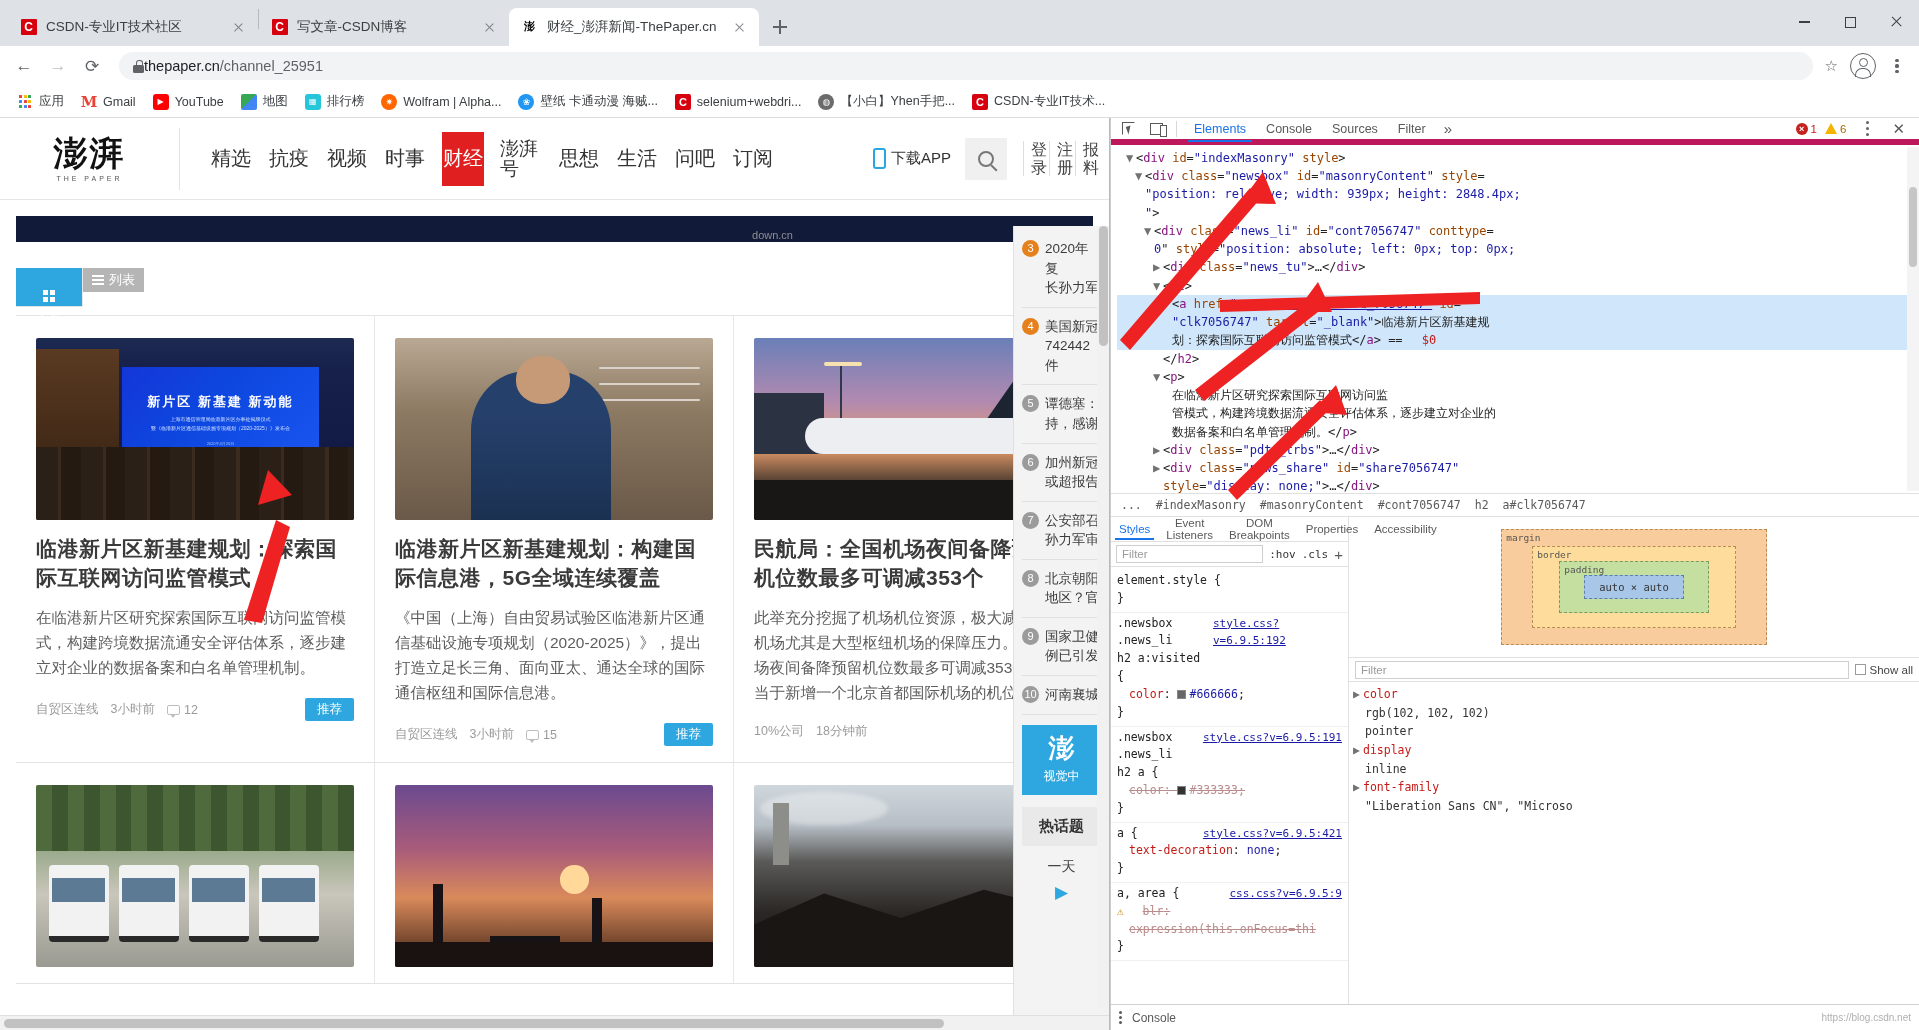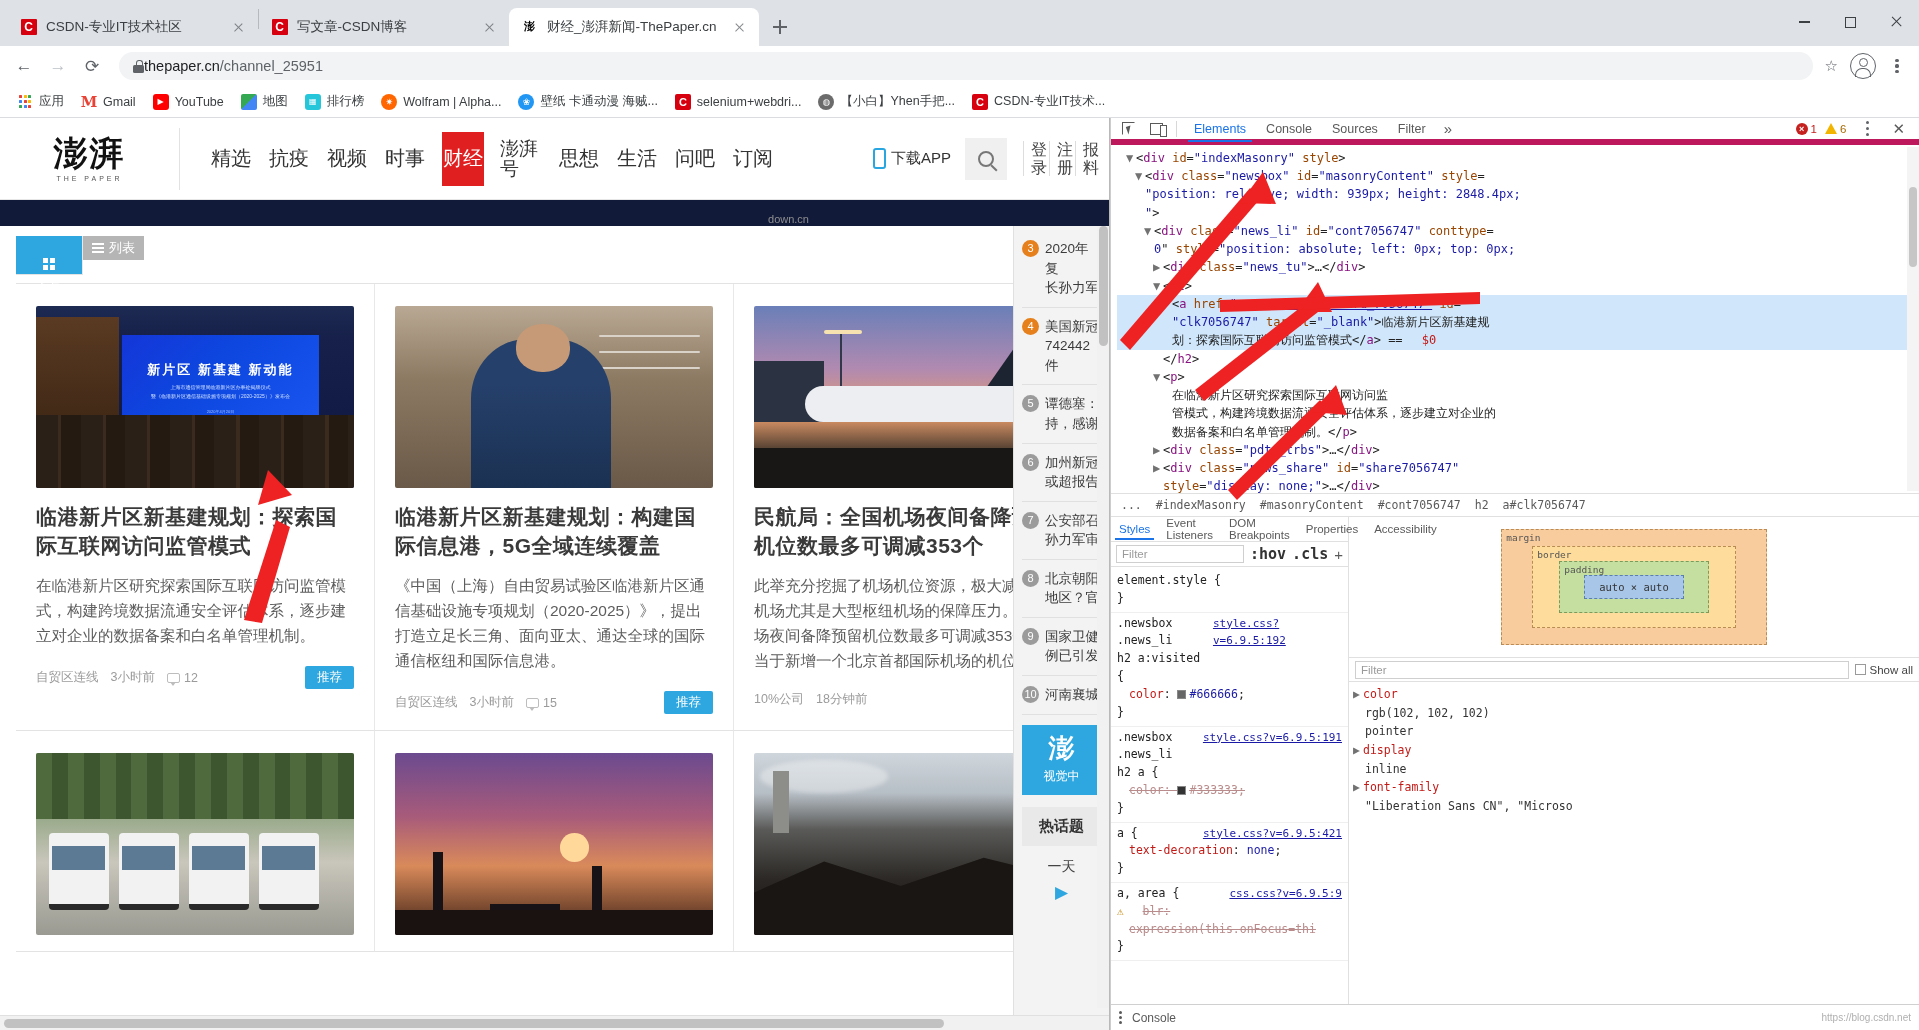--- a/index.html
+++ b/index.html
@@ -127,7 +127,7 @@
   .hdlink:first-of-type{border-left:none;}
 
   
-  .bannerstrip { height:26px; background:#121a3a; position:relative; margin:0; }
+  .bannerstrip { height:26px; background:#121a3a; position:relative; margin:16px; }
   .bannerstrip .wm { position:absolute; right:300px; bottom:1px; color:#8e8e8e;
                      font-size:11px; }
 

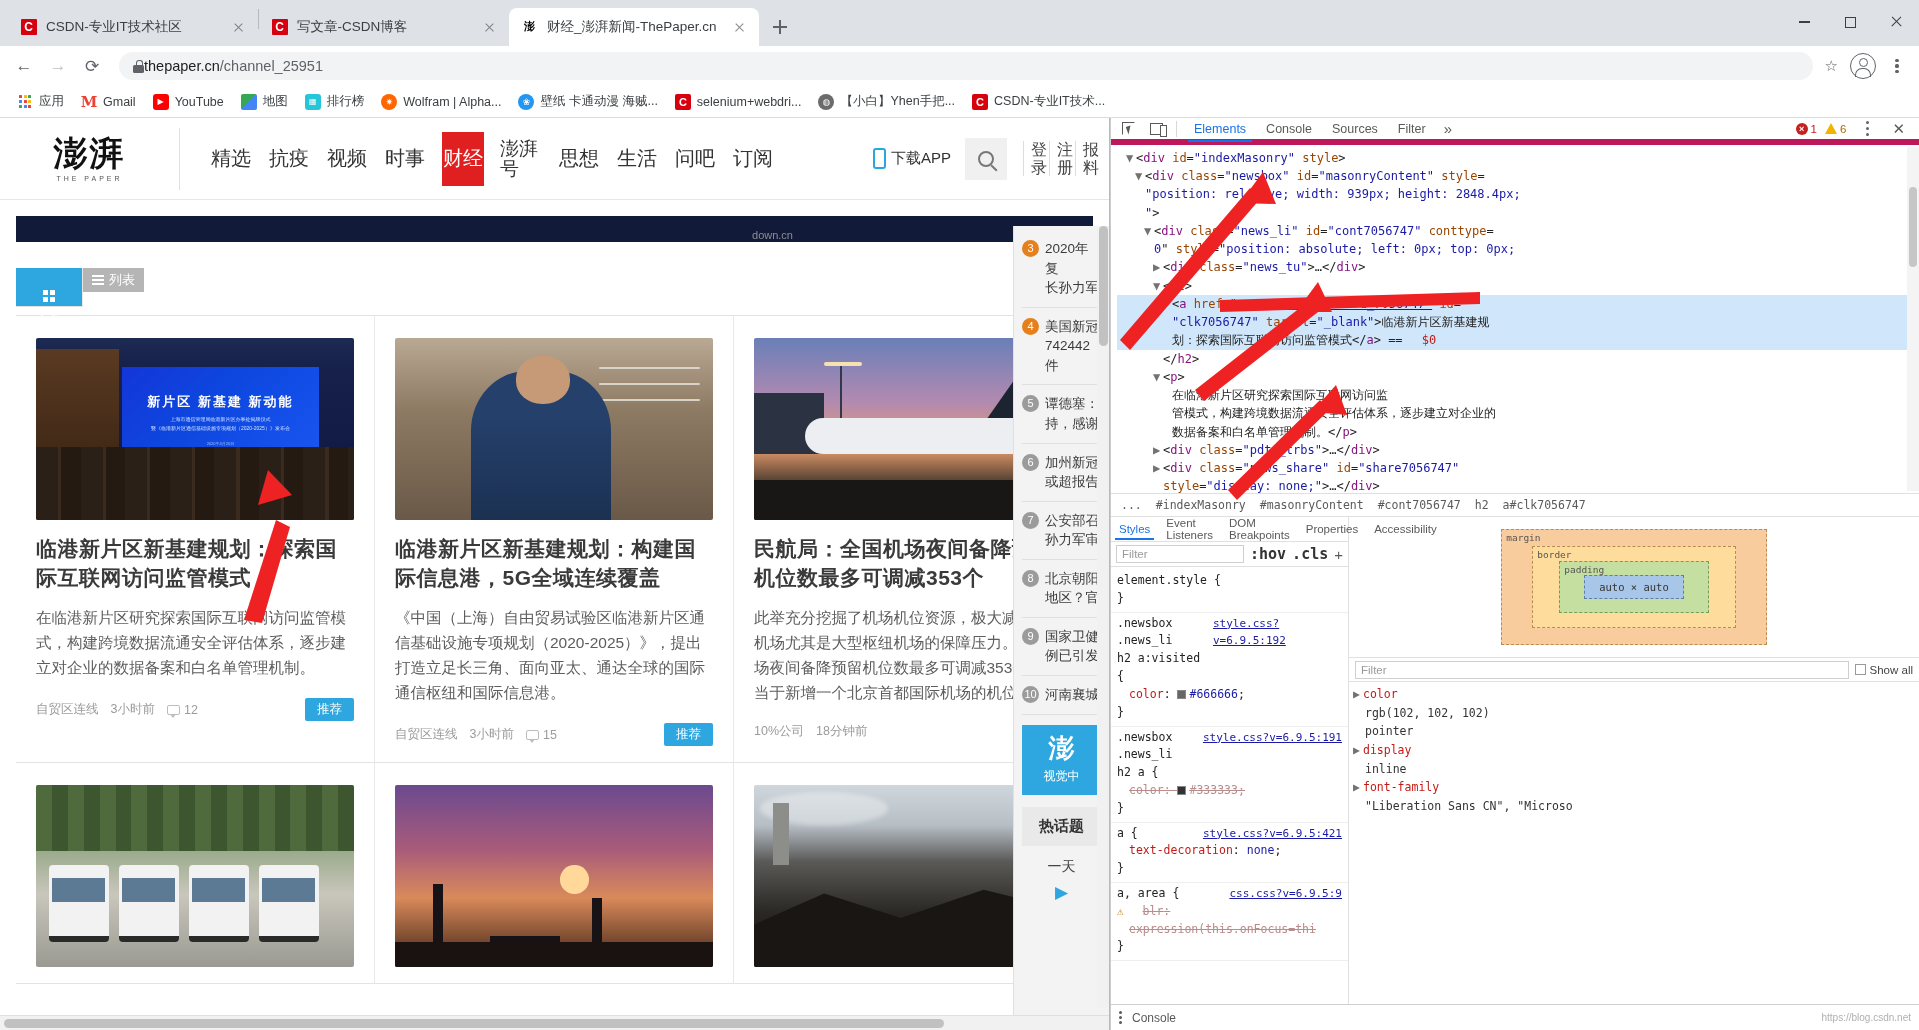--- a/index.html
+++ b/index.html
@@ -315,7 +315,7 @@
   .dt-lower { flex:1; display:flex; overflow:hidden; }
   .dt-stylecol { width:238px; border-right:1px solid #e0e0e0; display:flex;
                  flex-direction:column; }
-  .dt-subtabs { height:25px; display:flex; align-items:center; border-bottom:1px solid #e0e0e0; }
+  .dt-subtabs { height:25px; display:flex; align-items:center; border-bottom:1px solid #e0e0e0;text-align:center; }
   .dt-subtab { font-size:11.5px; color:#5a5a5a; padding:4px 8px; position:relative; }
   .dt-subtab.sel { color:#1a73e8; }
   .dt-subtab.sel::after{content:"";position:absolute;left:4px;right:4px;bottom:-1px;

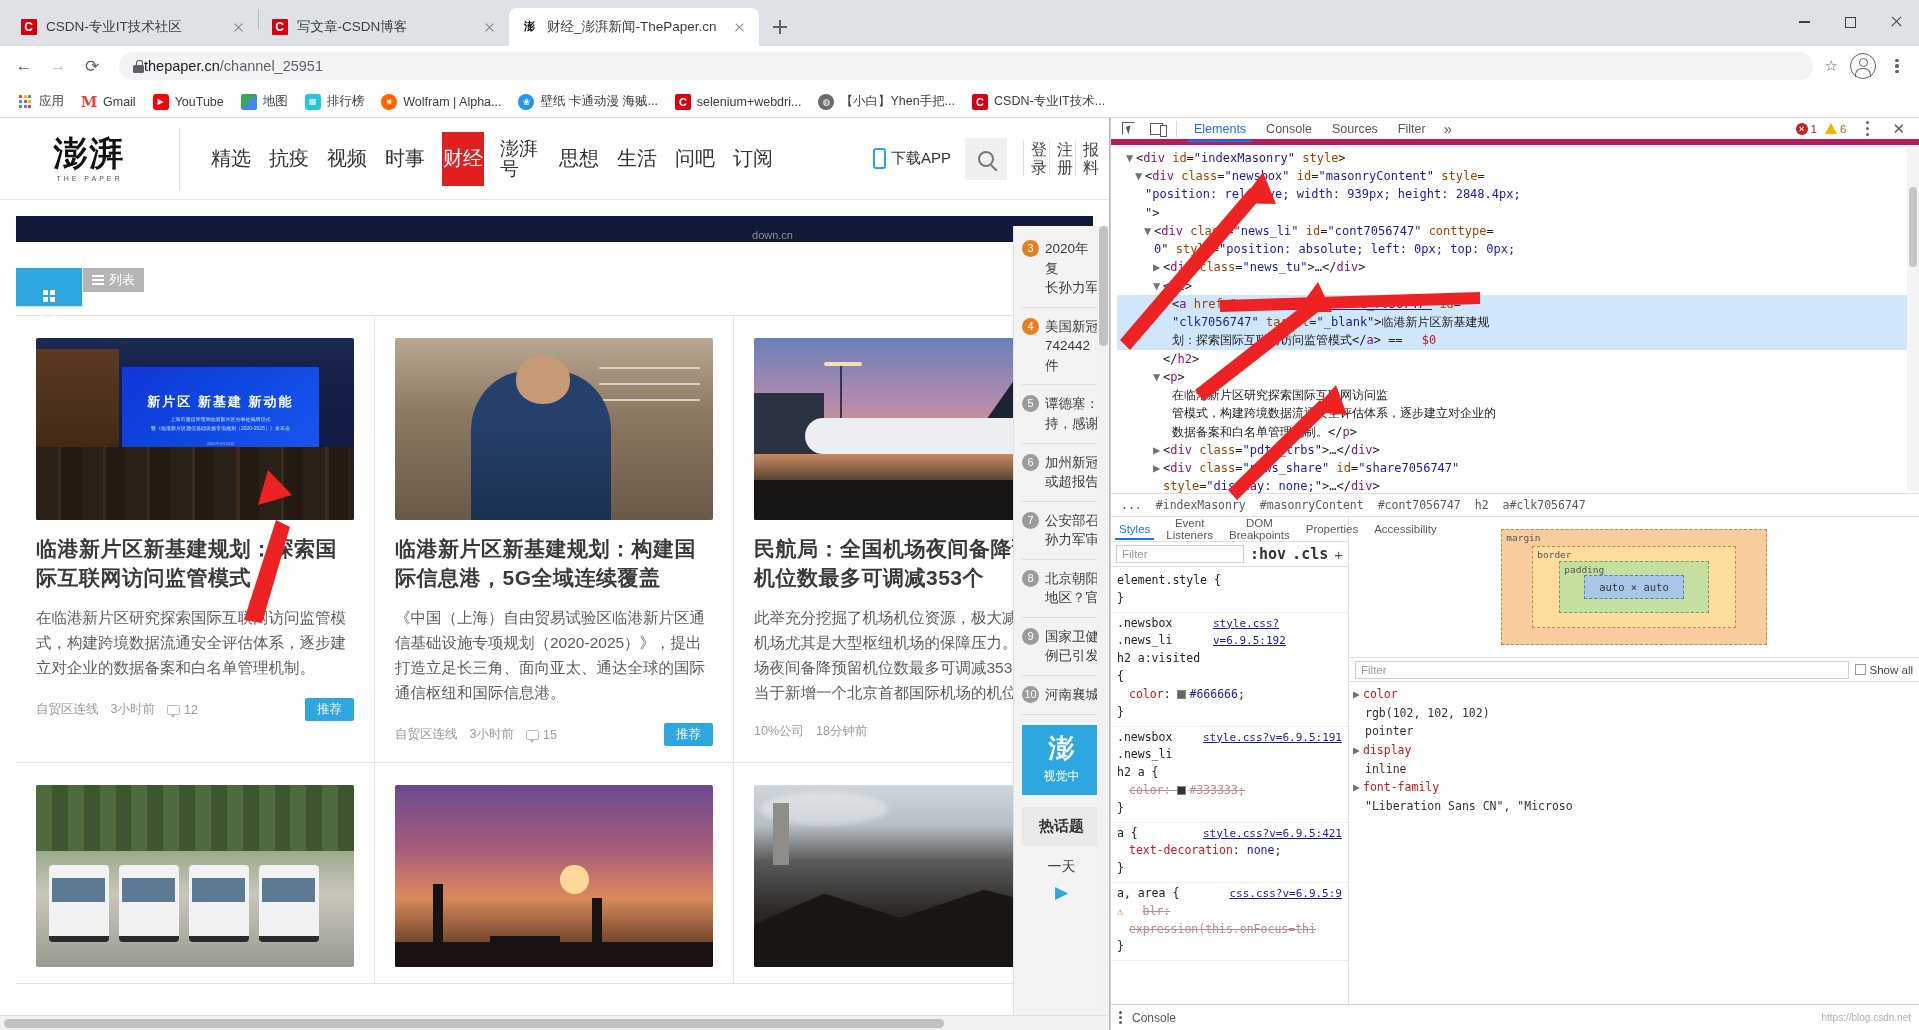--- a/index.html
+++ b/index.html
@@ -324,8 +324,8 @@
                   padding:0 5px; border-bottom:1px solid #e0e0e0; }
   .dt-filter { flex:1; height:18px; border:1px solid #cfcfcf; background:#fff;
                font-size:11.5px; color:#9a9a9a; padding:0 5px; line-height:17px; }
-  .dt-hov { font-size:15px; color:#333;
-            font-family:"DejaVu Sans Mono","Liberation Mono",monospace;font-weight:bold; }
+  .dt-hov { font-size:11px; color:#333;
+            font-family:"DejaVu Sans Mono","Liberation Mono",monospace; }
   .dt-plus { font-size:15px; color:#5a5a5a; }
   .rules { flex:1; overflow:hidden; padding:3px 0 0 0;
            font-family:"DejaVu Sans Mono","Liberation Mono",monospace;

